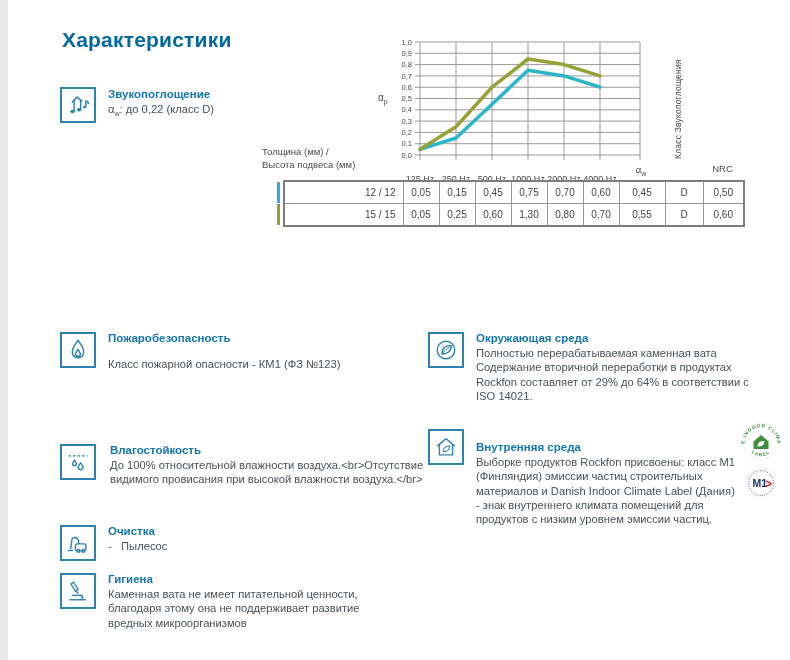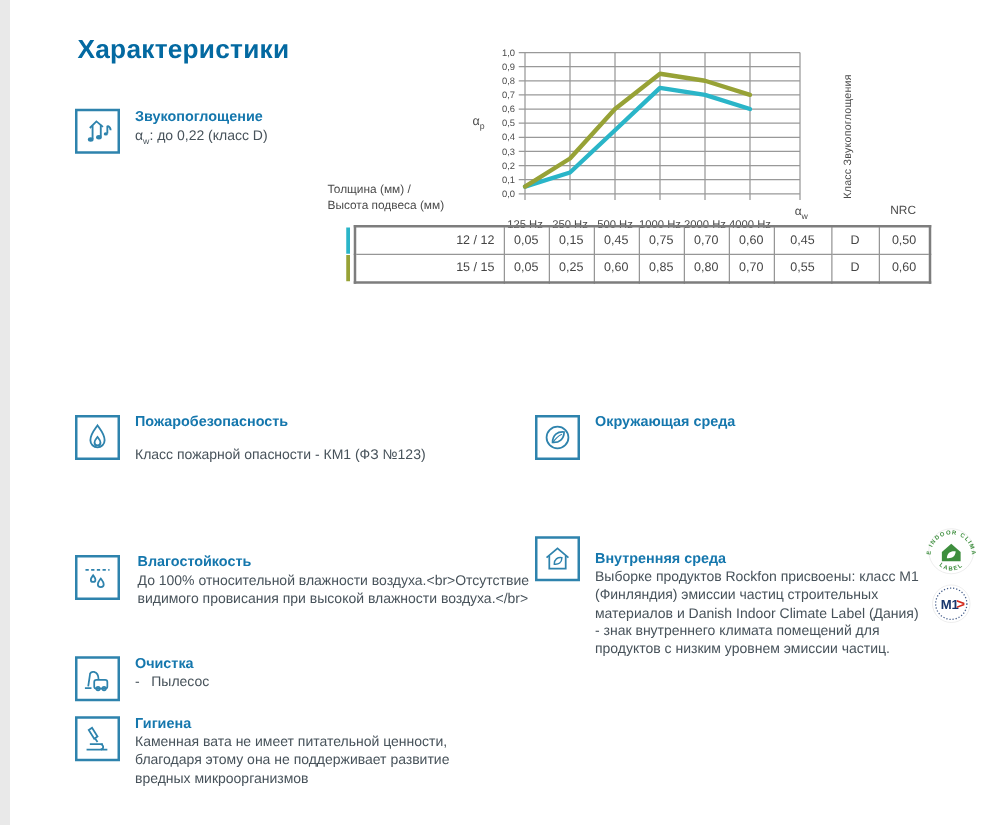--- a/index.html
+++ b/index.html
@@ -146,7 +146,7 @@
           <td>0,05</td>
           <td>0,25</td>
           <td>0,60</td>
-          <td>0,85</td>
+          <td>1,30</td>
           <td>0,80</td>
           <td>0,70</td>
           <td>0,55</td>

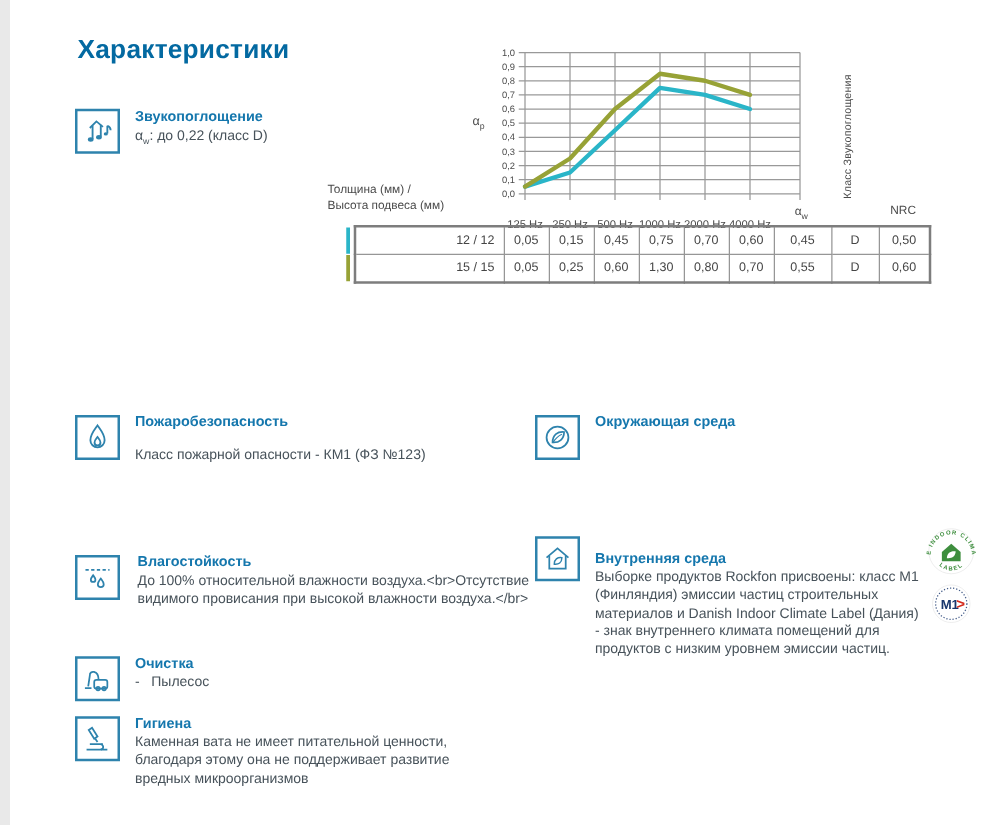--- a/index.html
+++ b/index.html
@@ -226,6 +226,8 @@
     </div>
     <div style="width:282px;">
       <div class="sec-title">Окружающая среда</div>
+      <div class="sec-body">Полностью перерабатываемая каменная вата
+Содержание вторичной переработки в продуктах Rockfon составляет от 29% до 64% в соответствии с ISO 14021.</div>
     </div>
   </div>
 

